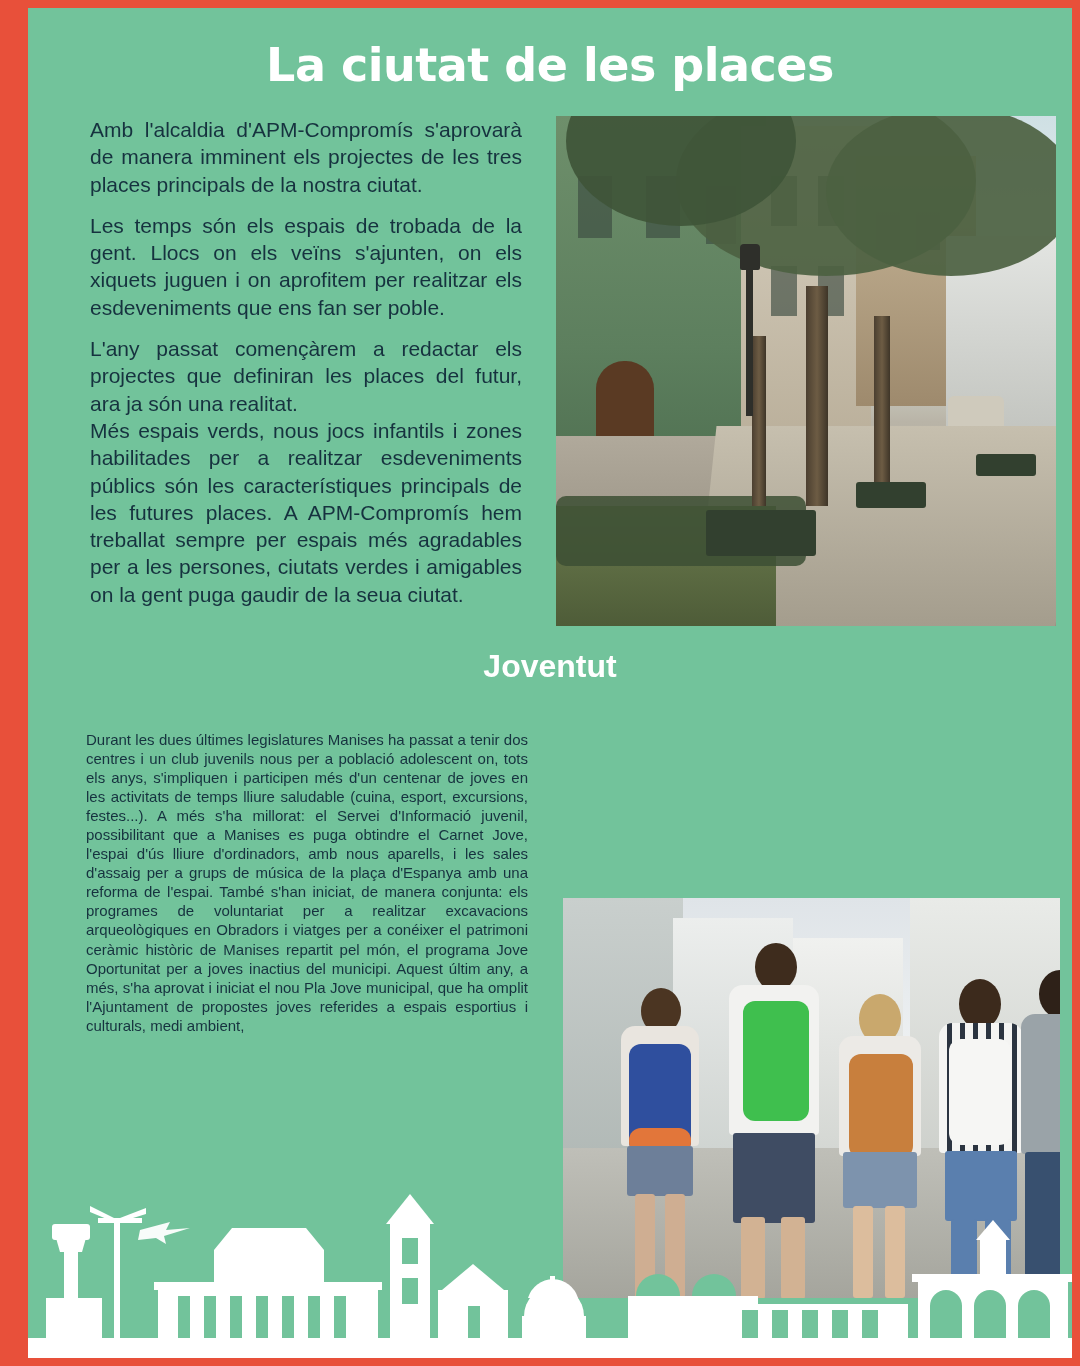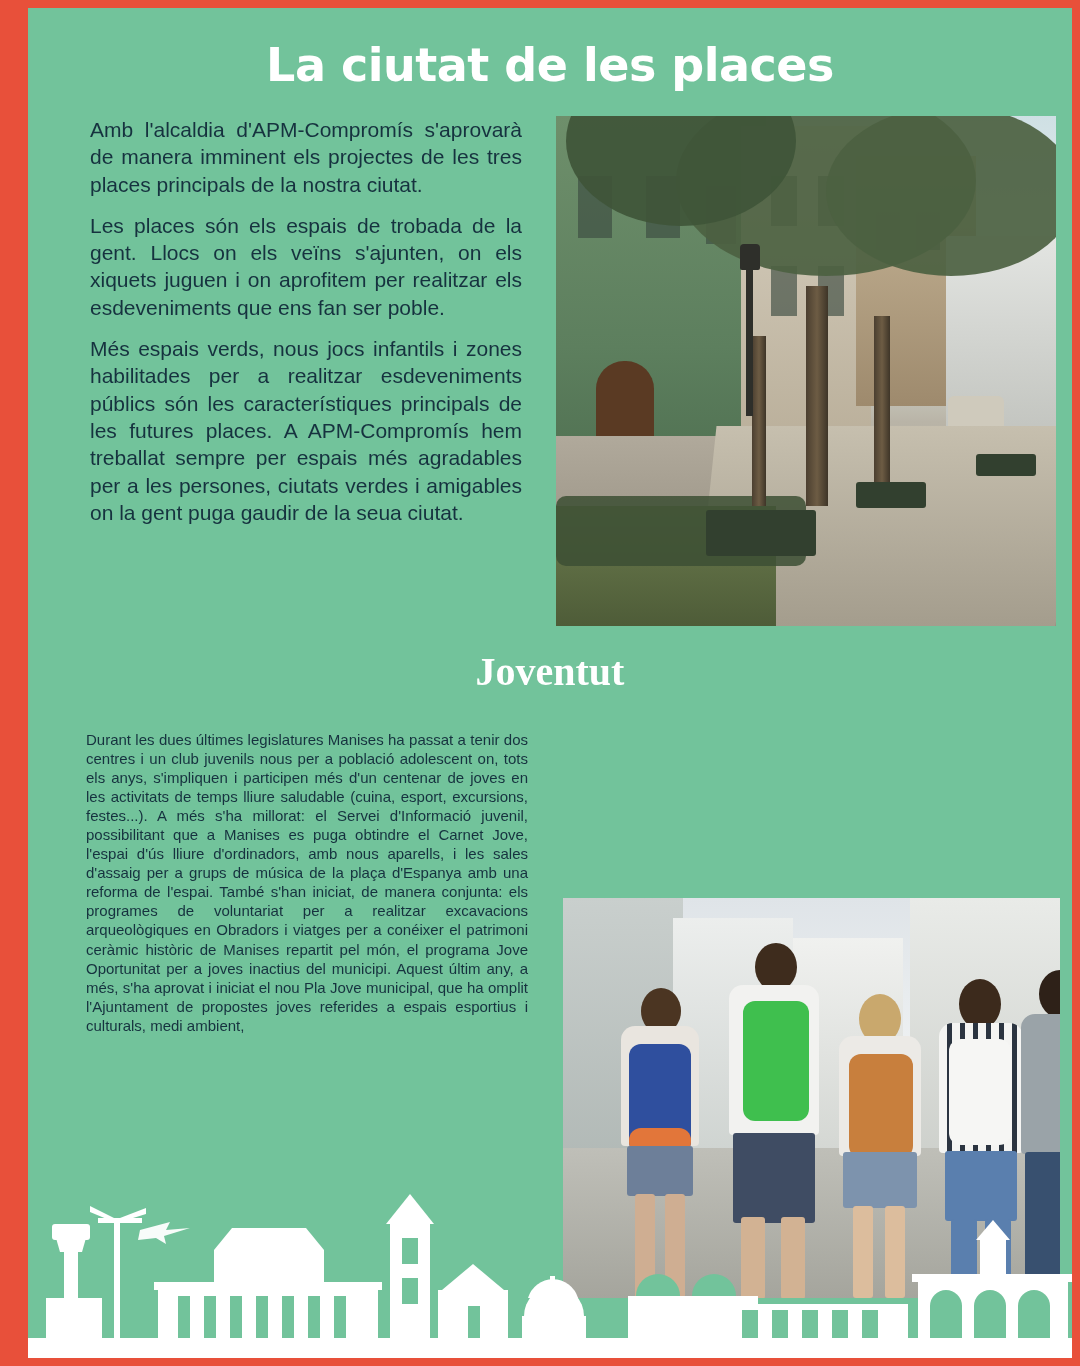--- a/index.html
+++ b/index.html
@@ -281,7 +281,7 @@
 
     <div class="col-text" id="places-text">
       <p>Amb l'alcaldia d'APM-Compromís s'aprovarà de manera imminent els projectes de les tres places principals de la nostra ciutat.</p>
-      <p>Les places són els espais de trobada de la gent. Llocs on els veïns s'ajunten, on els xiquets juguen i on aprofitem per realitzar els esdeveniments que ens fan ser poble.</p>
+      <p>Les temps són els espais de trobada de la gent. Llocs on els veïns s'ajunten, on els xiquets juguen i on aprofitem per realitzar els esdeveniments que ens fan ser poble.</p>
       <p>Més espais verds, nous jocs infantils i zones habilitades per a realitzar esdeveniments públics són les característiques principals de les futures places. A APM-Compromís hem treballat sempre per espais més agradables per a les persones, ciutats verdes i amigables on la gent puga gaudir de la seua ciutat.</p>
     </div>
 

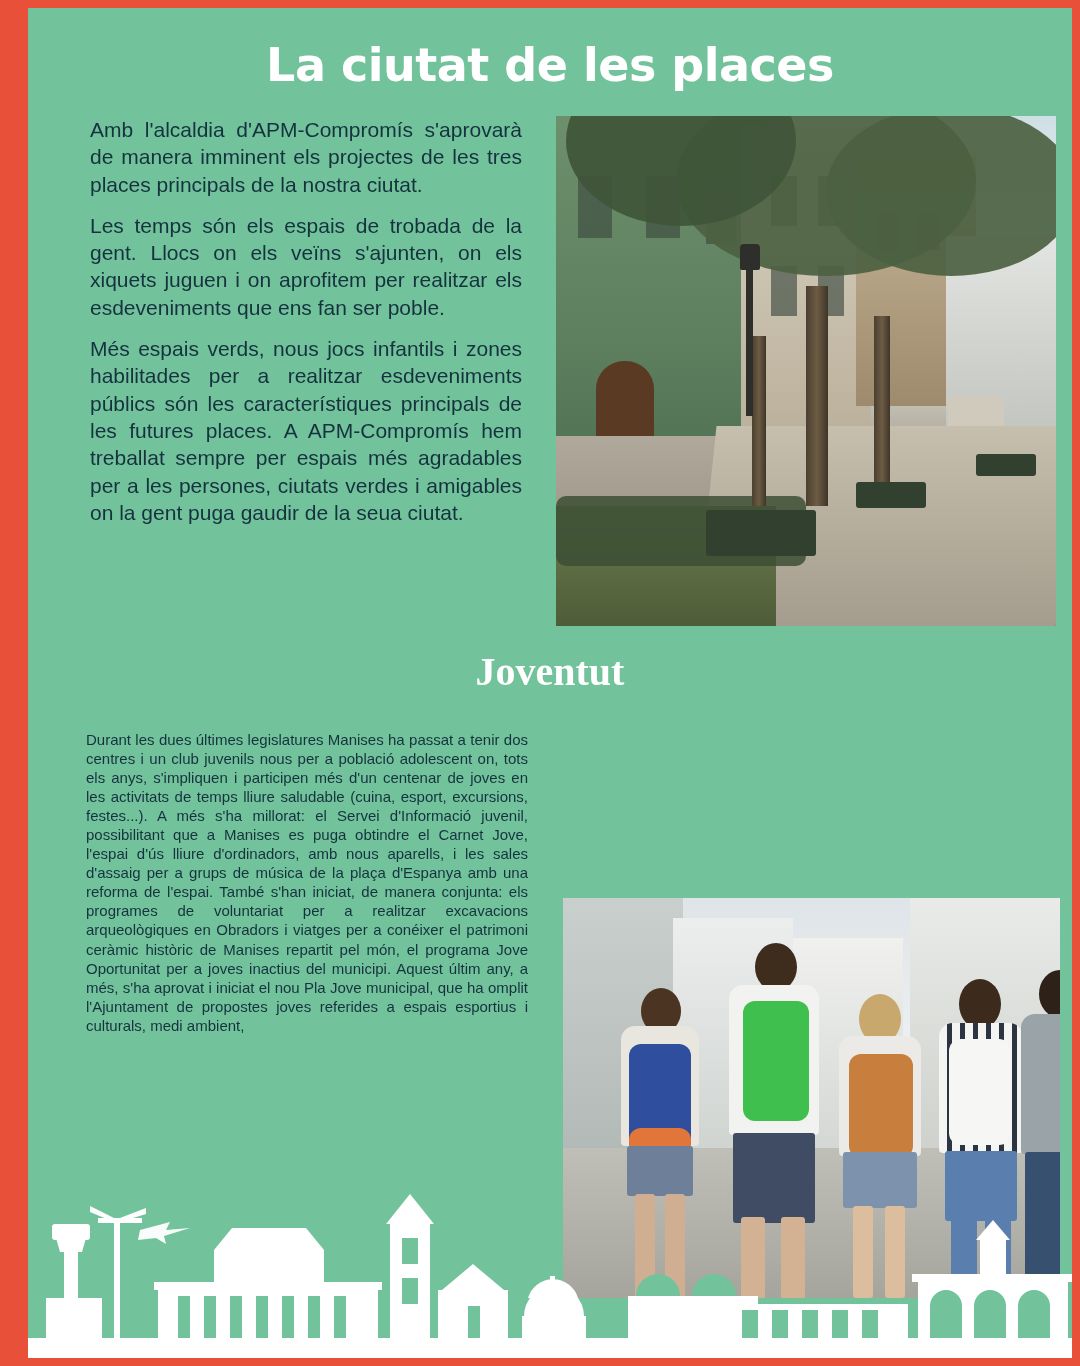--- a/index.html
+++ b/index.html
@@ -282,6 +282,7 @@
     <div class="col-text" id="places-text">
       <p>Amb l'alcaldia d'APM-Compromís s'aprovarà de manera imminent els projectes de les tres places principals de la nostra ciutat.</p>
       <p>Les temps són els espais de trobada de la gent. Llocs on els veïns s'ajunten, on els xiquets juguen i on aprofitem per realitzar els esdeveniments que ens fan ser poble.</p>
+      <p style="margin-bottom:0">L'any passat començàrem a redactar els projectes que definiran les places del futur, ara ja són una realitat.</p>
       <p>Més espais verds, nous jocs infantils i zones habilitades per a realitzar esdeveniments públics són les característiques principals de les futures places. A APM-Compromís hem treballat sempre per espais més agradables per a les persones, ciutats verdes i amigables on la gent puga gaudir de la seua ciutat.</p>
     </div>
 

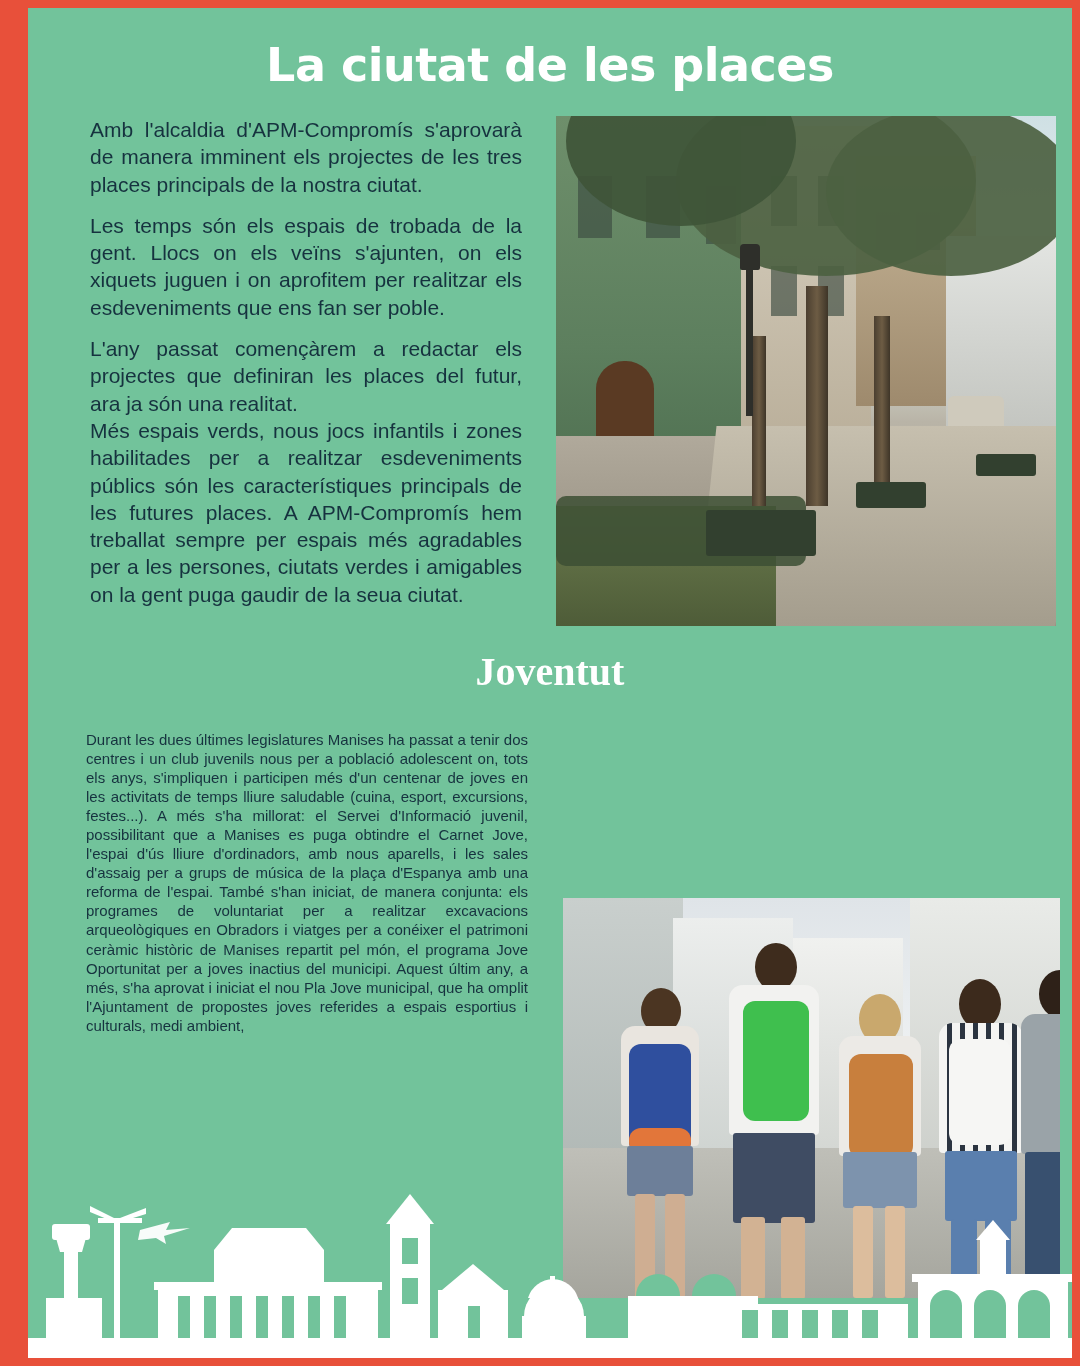--- a/index.html
+++ b/index.html
@@ -49,9 +49,9 @@
     width: 1044px;
     text-align: center;
     color: #ffffff;
-    font-size: 40px;
+    font-size: 32px;
     font-weight: bold;
-    font-family: Liberation Serif, serif;
+    font-family: Liberation Sans, sans-serif;
   }
   
   .col-text {

